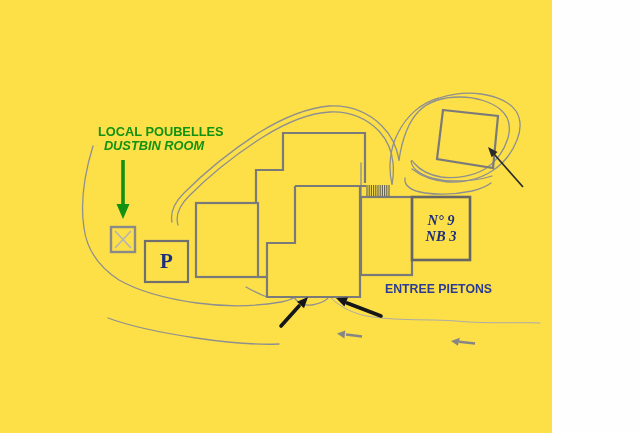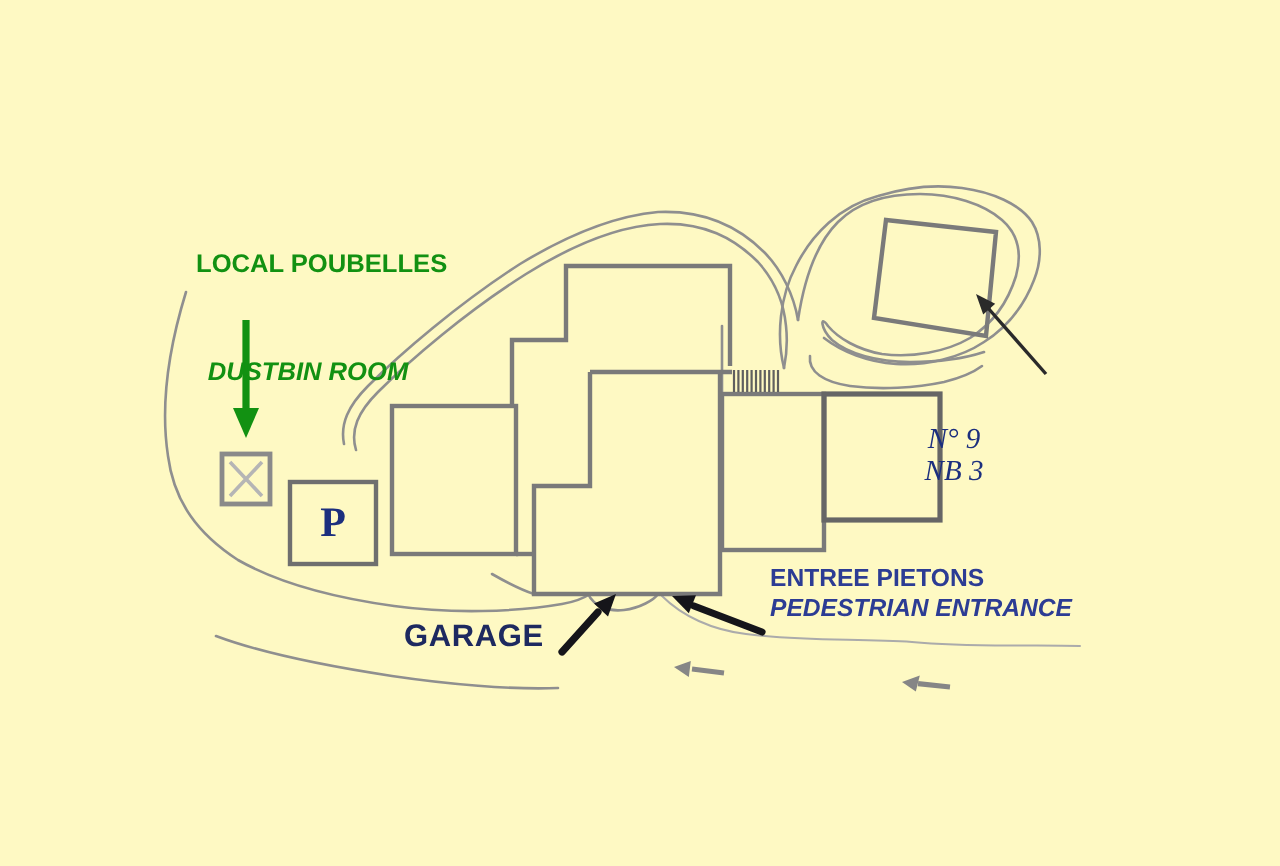--- a/index.html
+++ b/index.html
@@ -4,7 +4,7 @@
 <style>
   html,body{margin:0;padding:0;background:#fefefe;}
   .stage{
-    position:relative;width:640px;height:433px;background:#fef9c3;
+    position:relative;width:552px;height:433px;background:#fde047;
     overflow:hidden;font-family:"Liberation Sans",sans-serif;
   }
   .stage svg{position:absolute;left:0;top:0;}

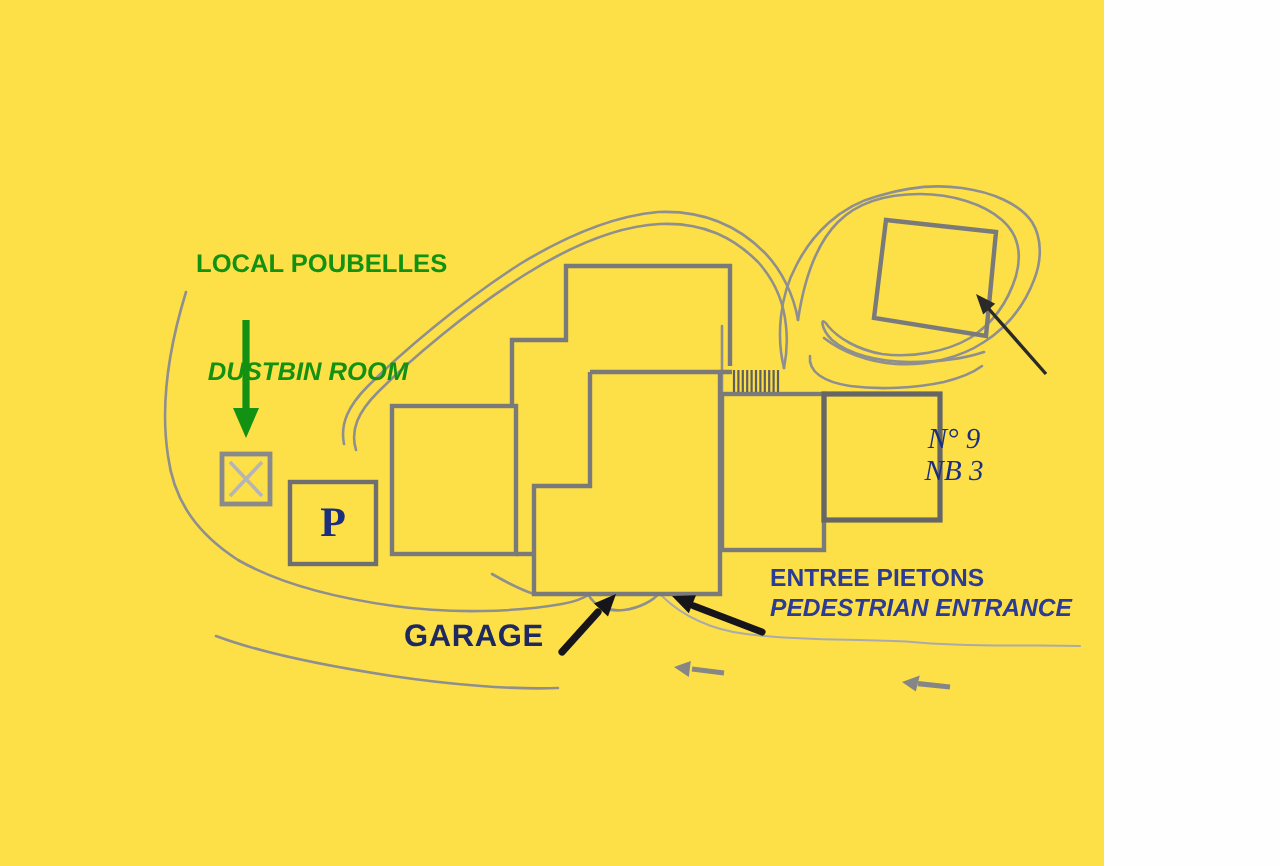--- a/index.html
+++ b/index.html
@@ -13,7 +13,7 @@
     left:98px;top:125px;width:112px;text-align:center;
     color:var(--label-green);font-weight:700;font-size:12.8px;line-height:13.5px;
   }
-  .lbl-dustbin .en{font-style:italic;margin-top:40px;}
+  .lbl-dustbin .en{font-style:italic;}
   .lbl-p{
     left:145px;top:241px;width:43px;height:41px;display:flex;align-items:center;justify-content:center;
     font-family:"Liberation Serif",serif;font-weight:700;font-size:21px;color:var(--label-serif-navy);

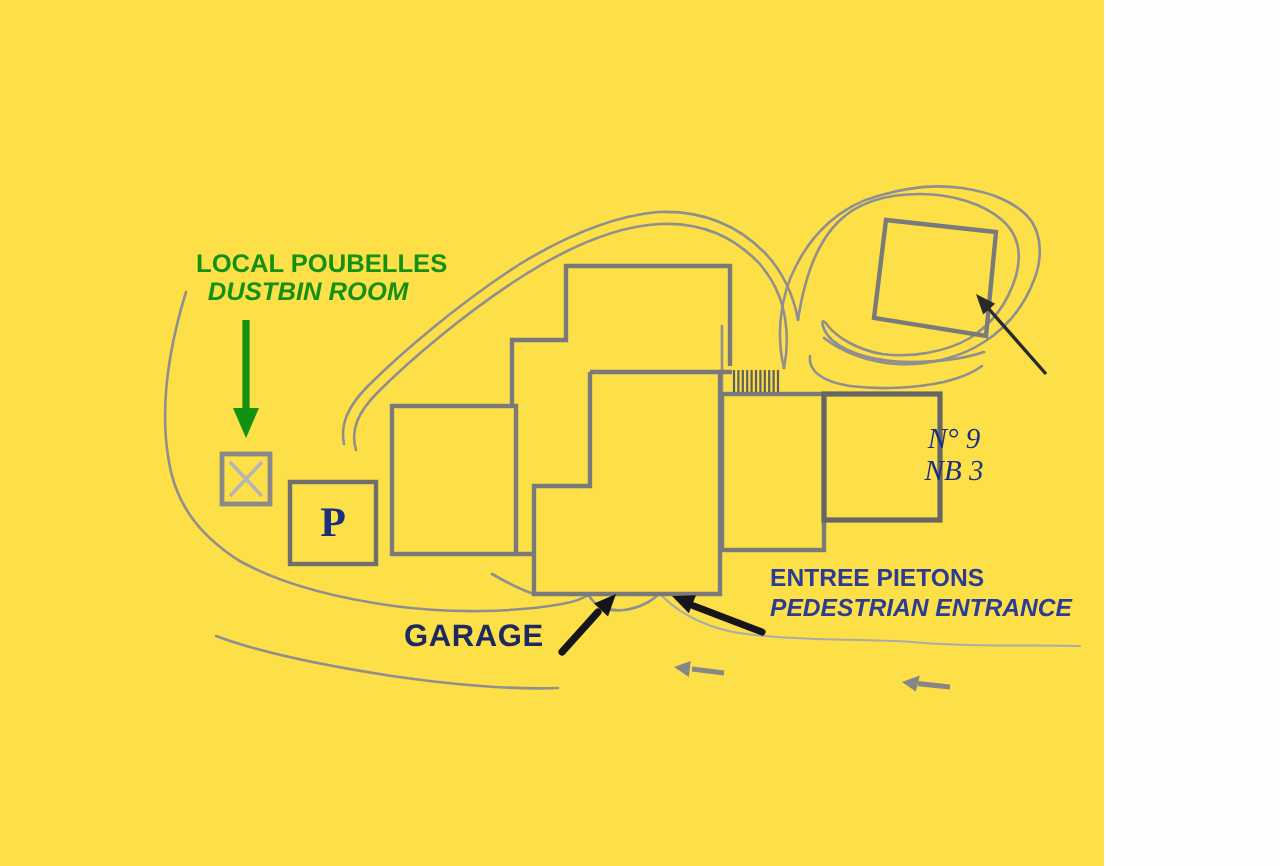--- a/index.html
+++ b/index.html
@@ -21,8 +21,8 @@
   .lbl-n9{
     left:412px;top:199px;width:58px;height:58px;display:flex;flex-direction:column;
     align-items:center;justify-content:center;
-    font-family:"Liberation Serif",serif;font-style:italic;font-weight:400;
-    font-size:14.5px;line-height:16.5px;color:var(--label-serif-navy);margin-left:36px;
+    font-family:"Liberation Serif",serif;font-style:italic;font-weight:700;
+    font-size:14.5px;line-height:16.5px;color:var(--label-serif-navy);
   }
   .lbl-casier{
     left:478px;top:190px;width:74px;text-align:center;

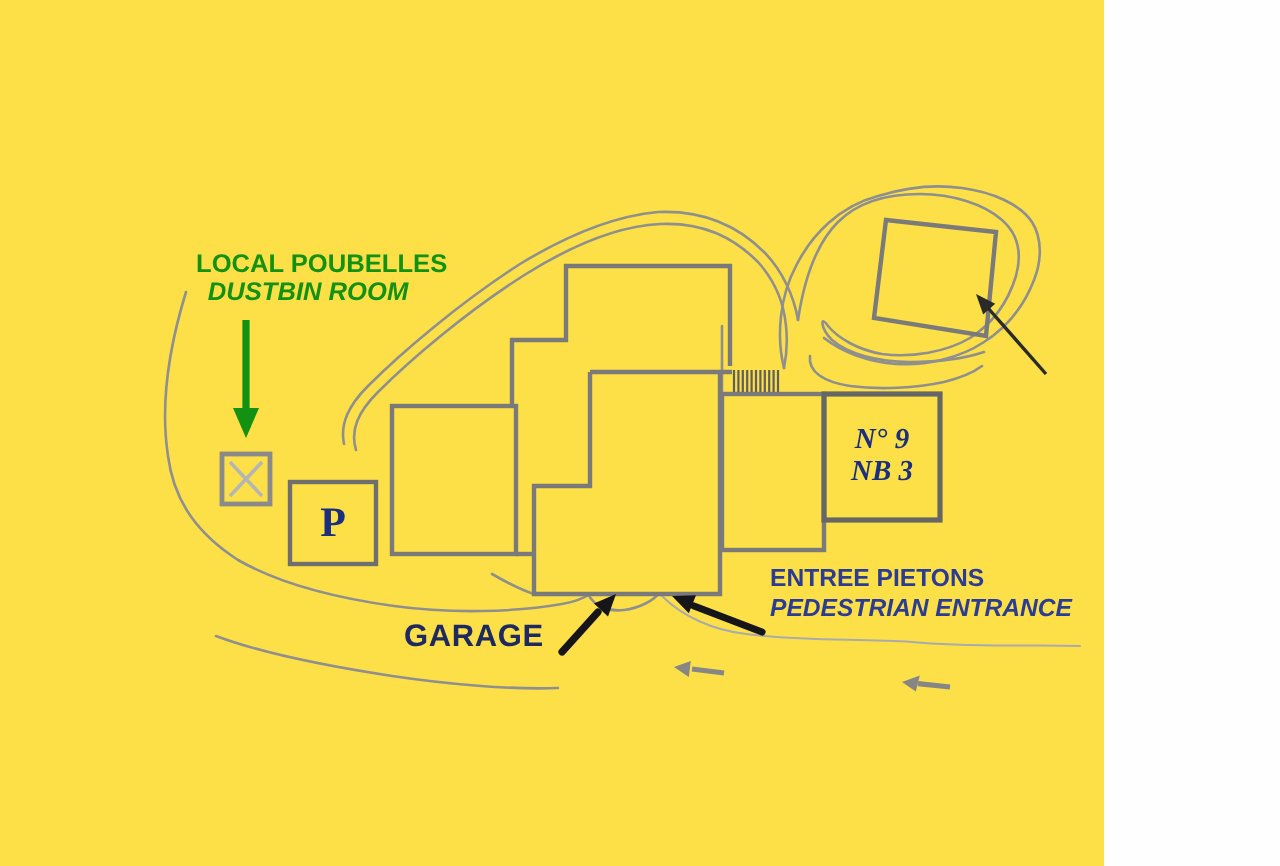--- a/index.html
+++ b/index.html
@@ -136,7 +136,6 @@
 
   <div class="lbl lbl-entree">
     <div class="fr">ENTREE PIETONS</div>
-    <div class="en">PEDESTRIAN ENTRANCE</div>
   </div>
 
 </div>

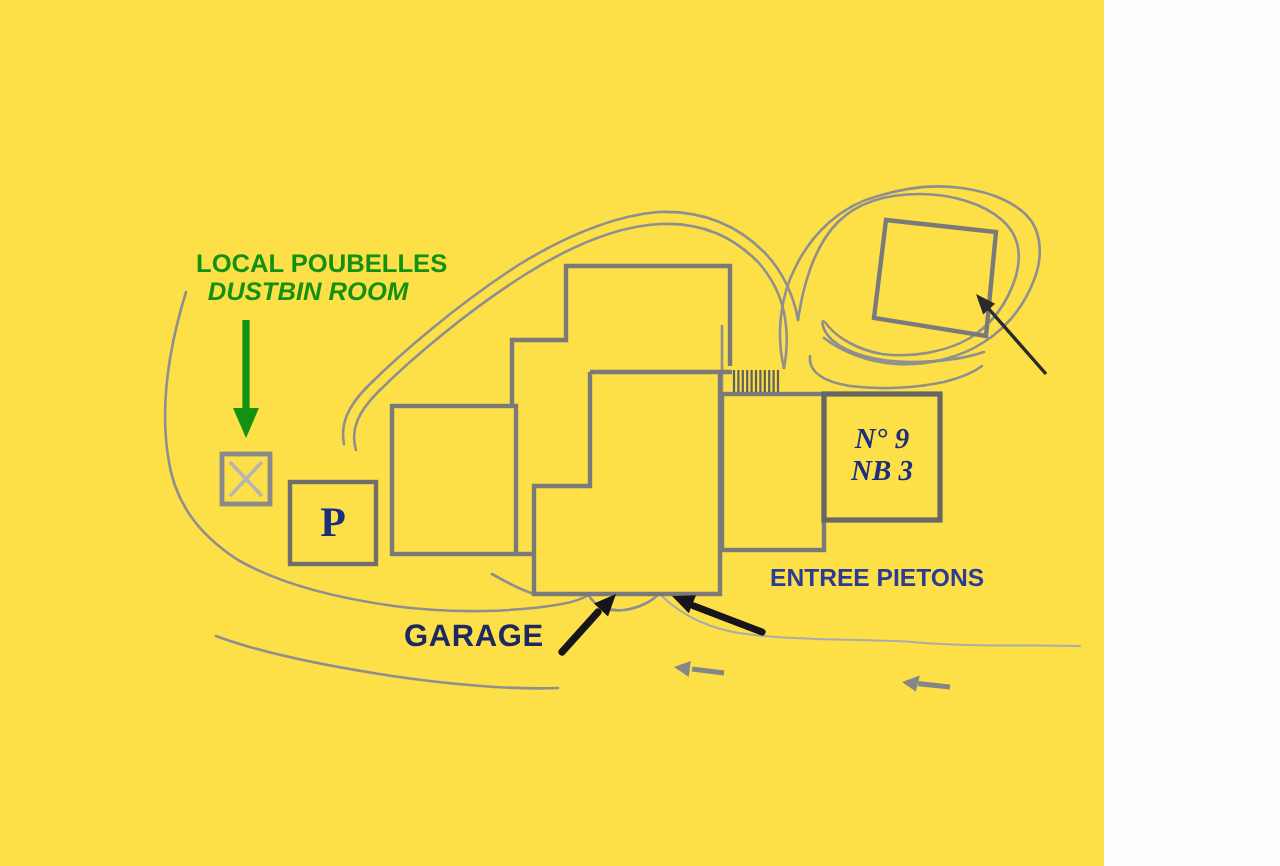--- a/index.html
+++ b/index.html
@@ -132,7 +132,6 @@
   <div class="lbl lbl-casier">
   </div>
 
-  <div class="lbl lbl-garage">GARAGE</div>
 
   <div class="lbl lbl-entree">
     <div class="fr">ENTREE PIETONS</div>

